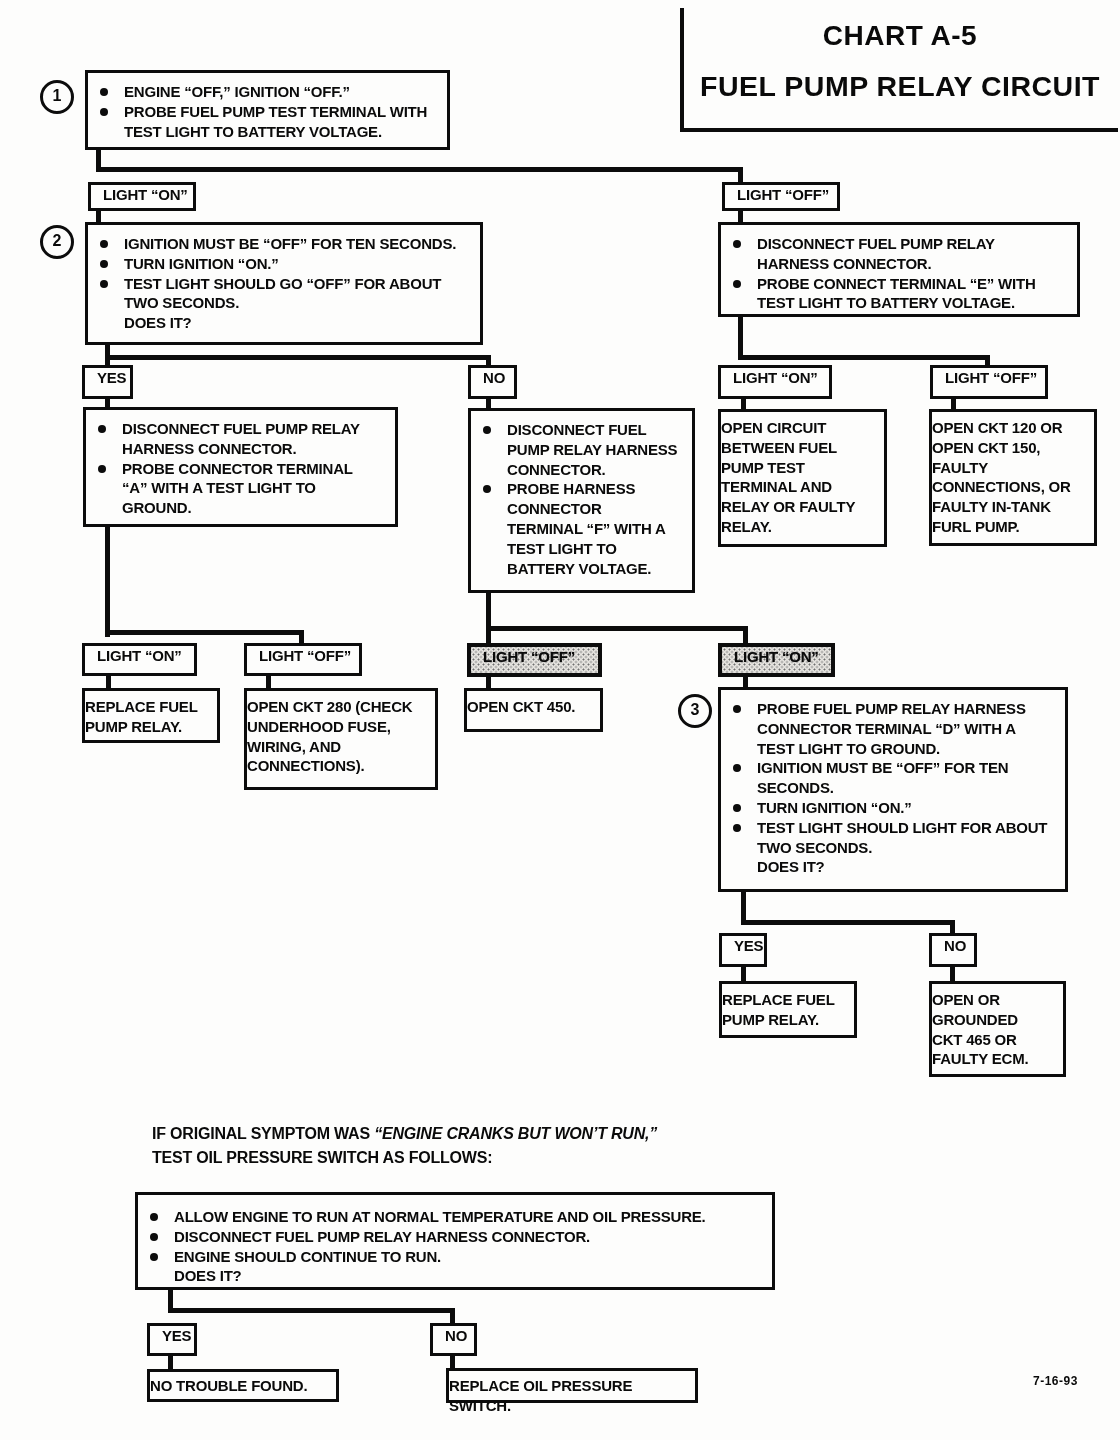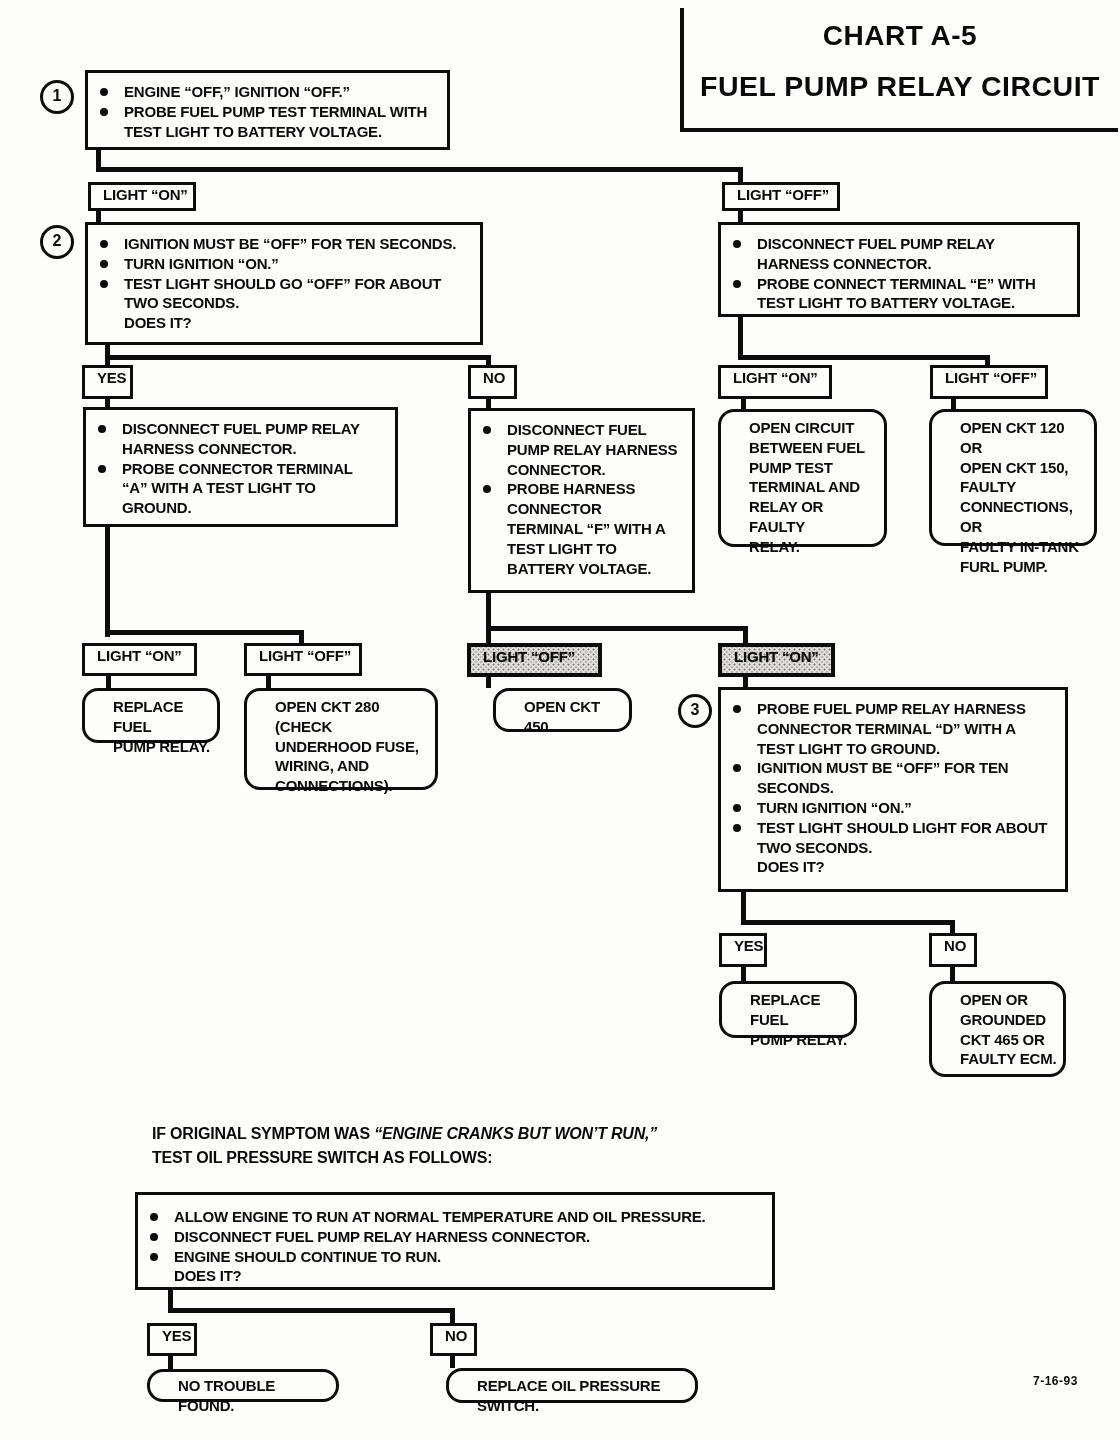--- a/index.html
+++ b/index.html
@@ -14,7 +14,7 @@
     letter-spacing:-0.2px;
   }
   .label-box{display:flex;padding-left:12px;white-space:nowrap;}
-  .result-box{padding:6px 4px 4px 28px;white-space:pre-line;border-radius:16px;}
+  .result-box{padding:6px 4px 4px 0;white-space:pre-line;}
   .bullets{padding:9px 6px 4px 0;}
   .bullet-item{display:flex;align-items:flex-start;margin:0;}
   .bullet-item .dot{

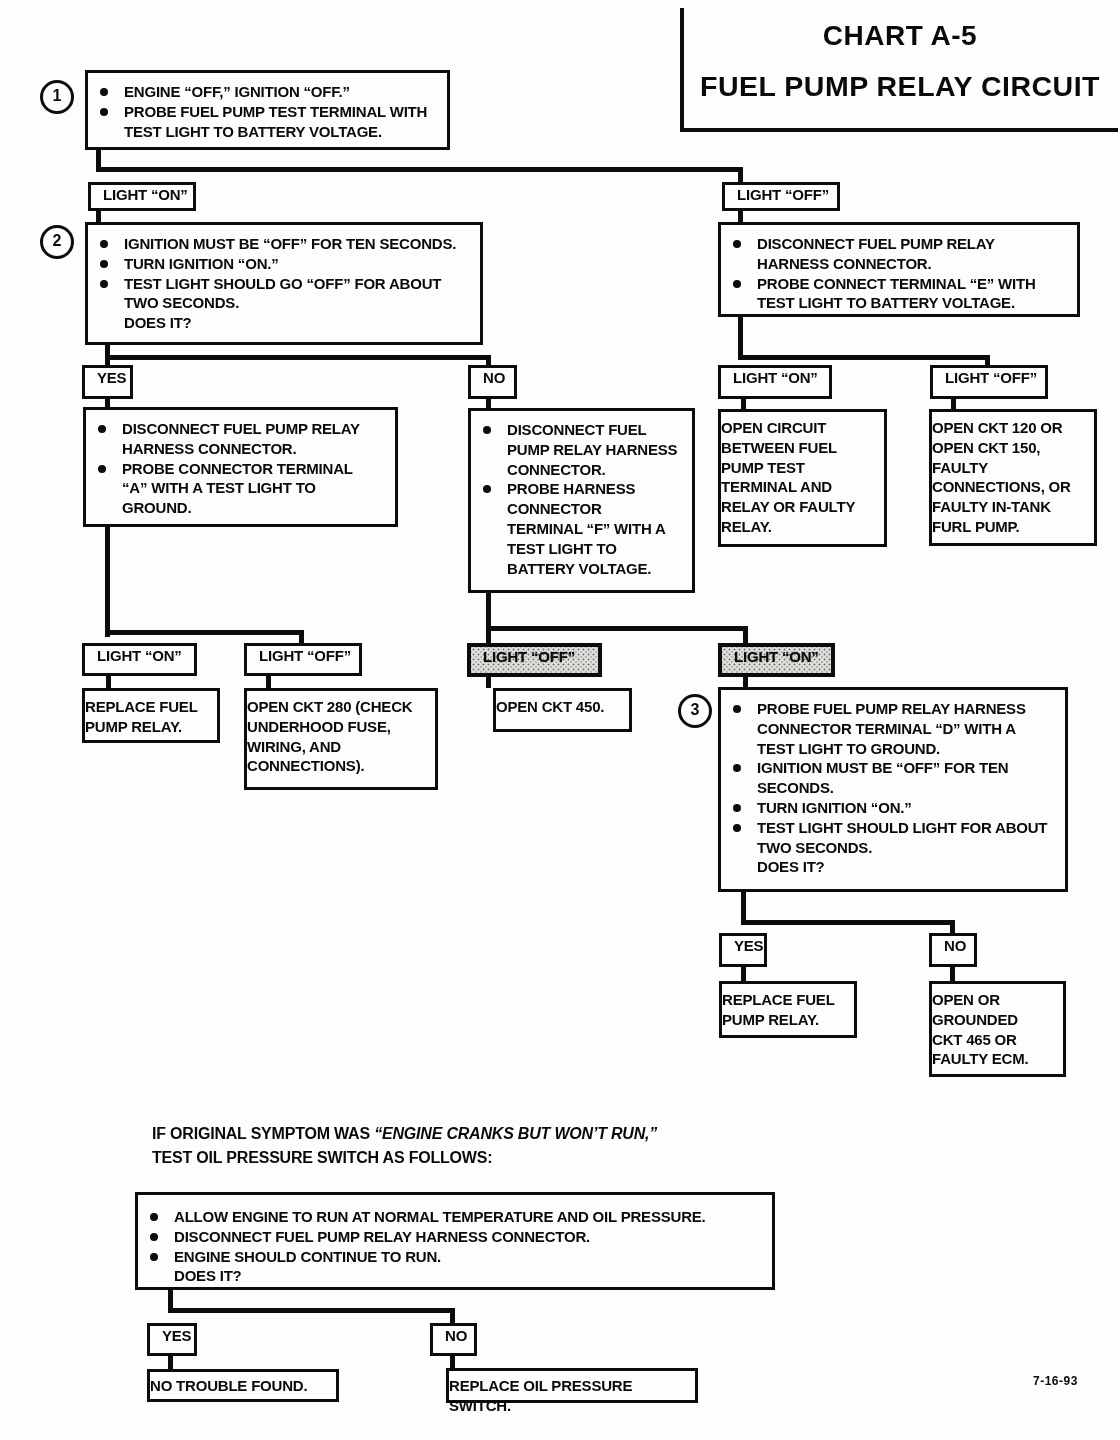--- a/index.html
+++ b/index.html
@@ -219,7 +219,7 @@
   <div class="box label-box hatch" data-name="label-light-off-4" style="left:467px;top:643px;width:135px;height:34px;">
       <span data-name="label-text">LIGHT “OFF”</span>
     </div>
-  <div class="box result-box" data-name="result-open-ckt-450" style="left:493px;top:688px;width:139px;height:44px;">OPEN CKT 450.</div>
+  <div class="box result-box" data-name="result-open-ckt-450" style="left:464px;top:688px;width:139px;height:44px;">OPEN CKT 450.</div>
   <div class="box label-box hatch" data-name="label-light-on-4" style="left:718px;top:643px;width:117px;height:34px;">
       <span data-name="label-text">LIGHT “ON”</span>
     </div>

